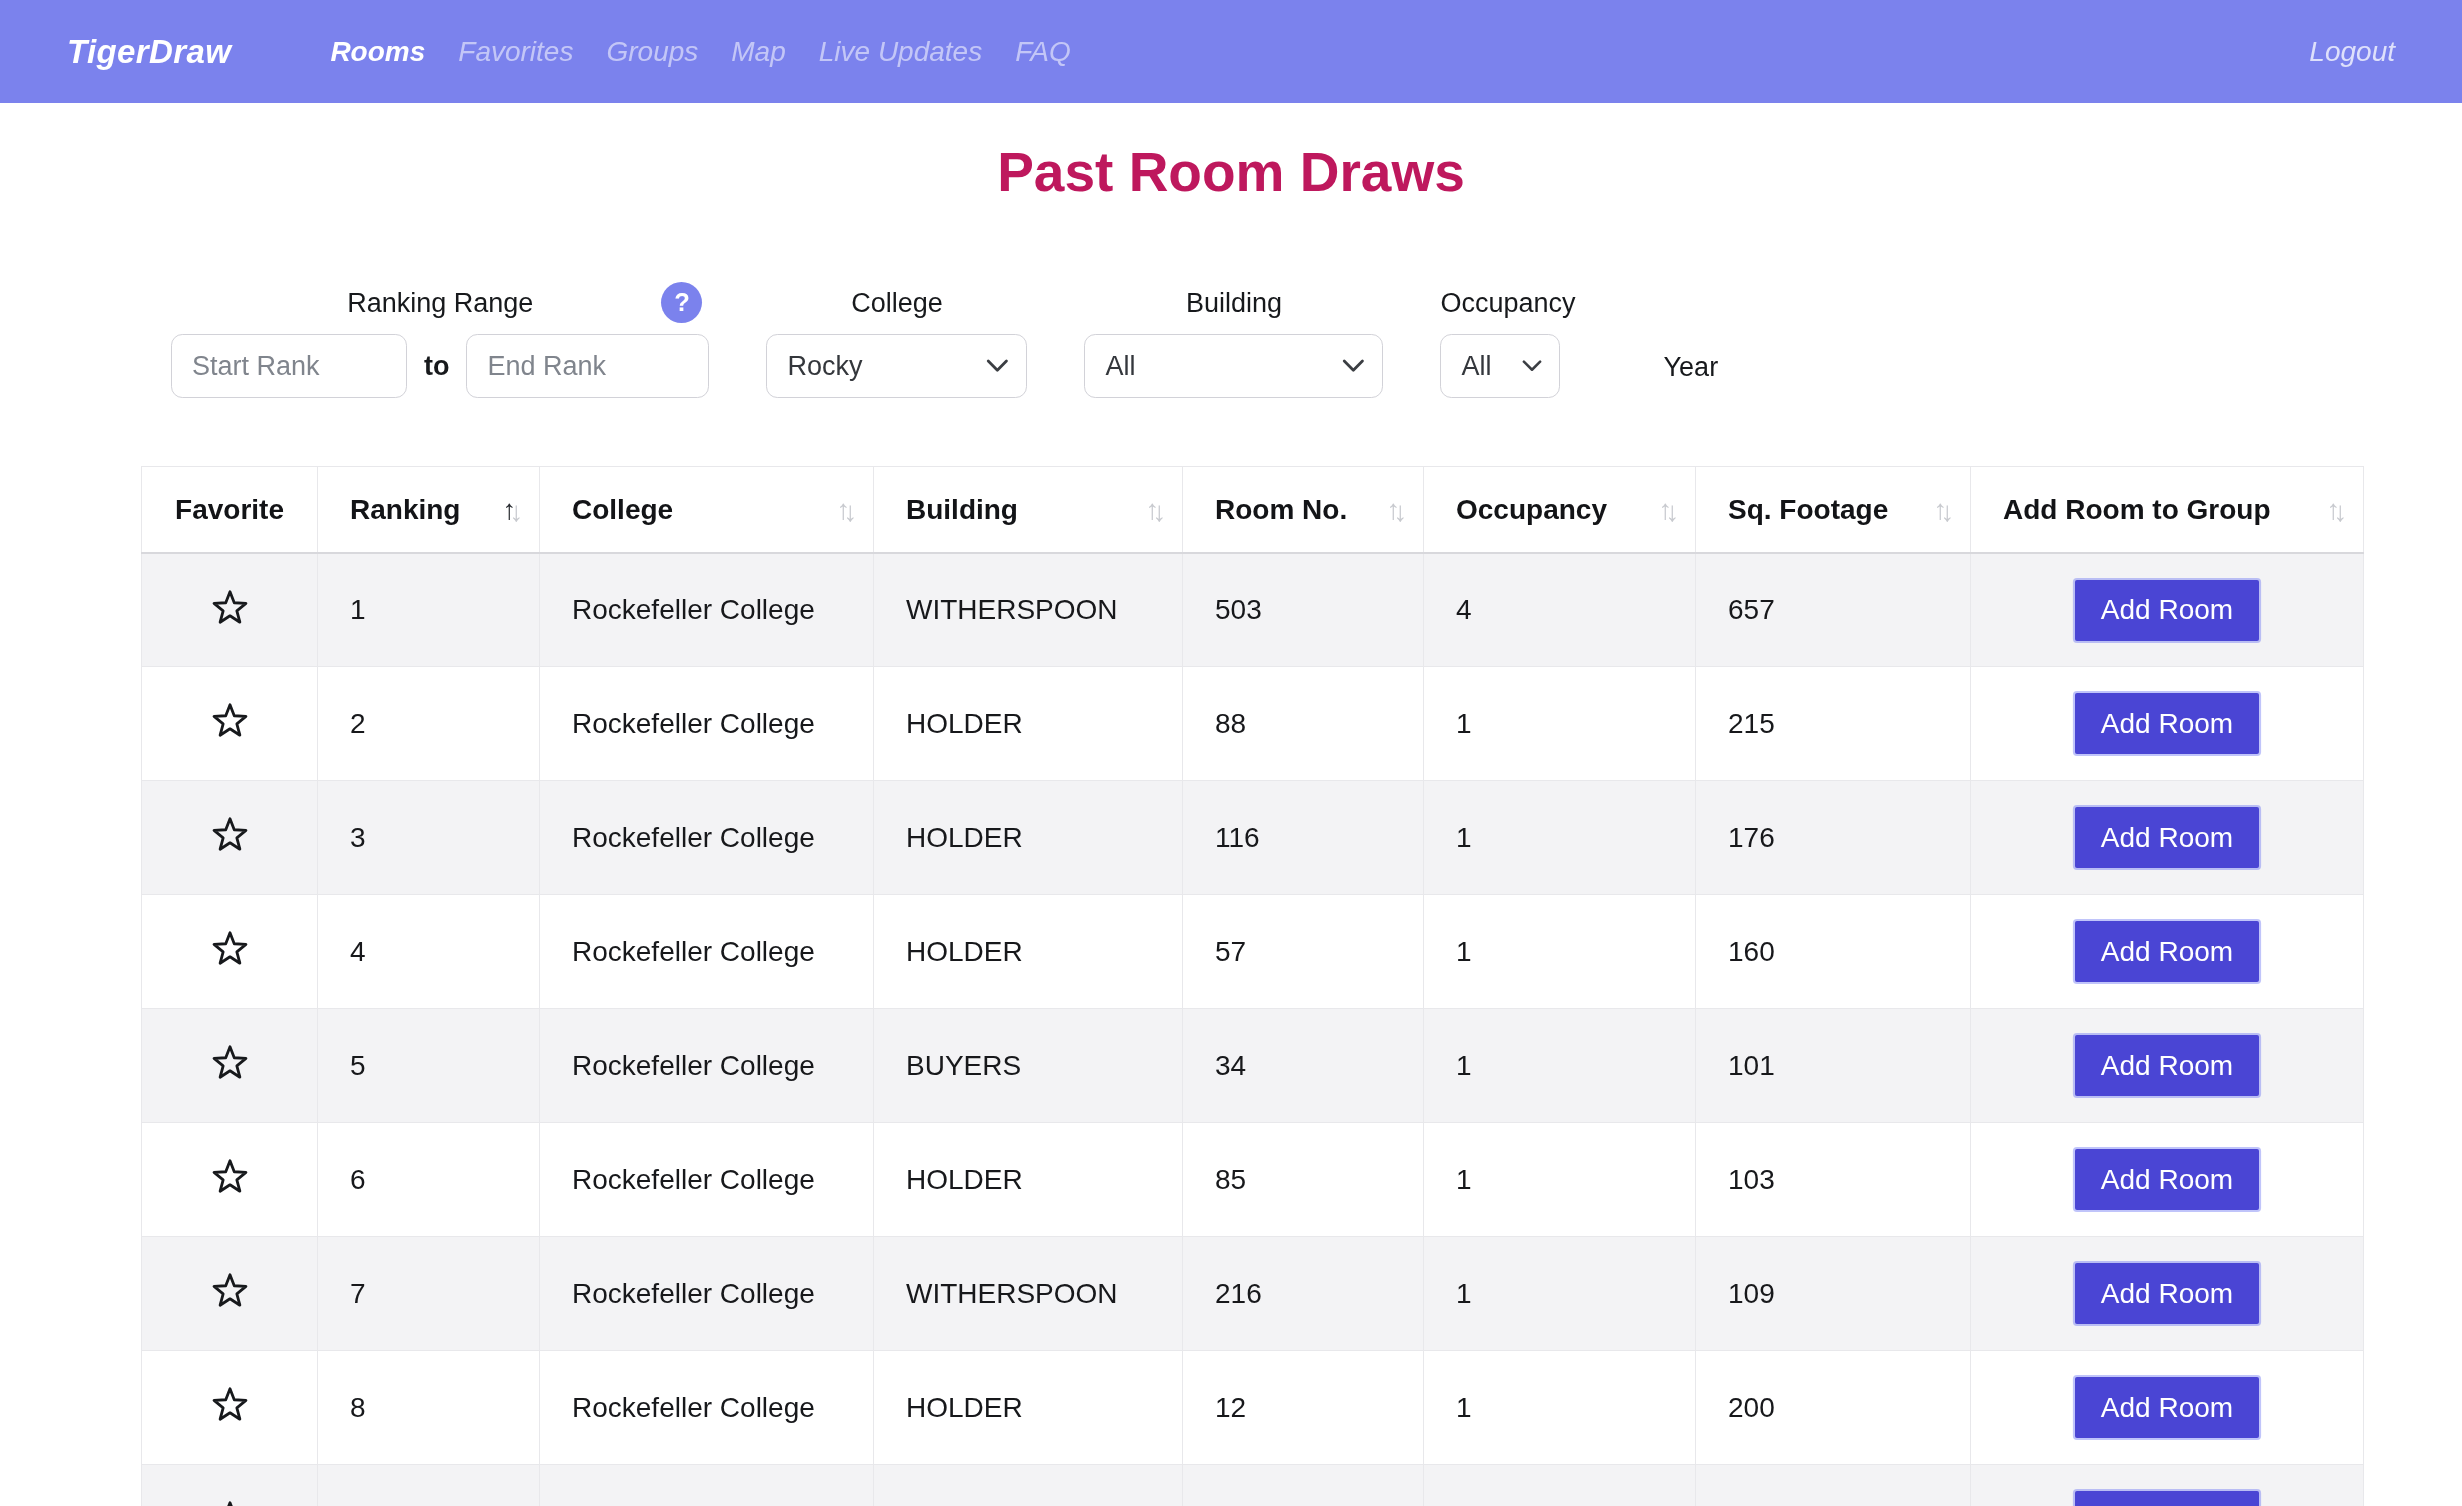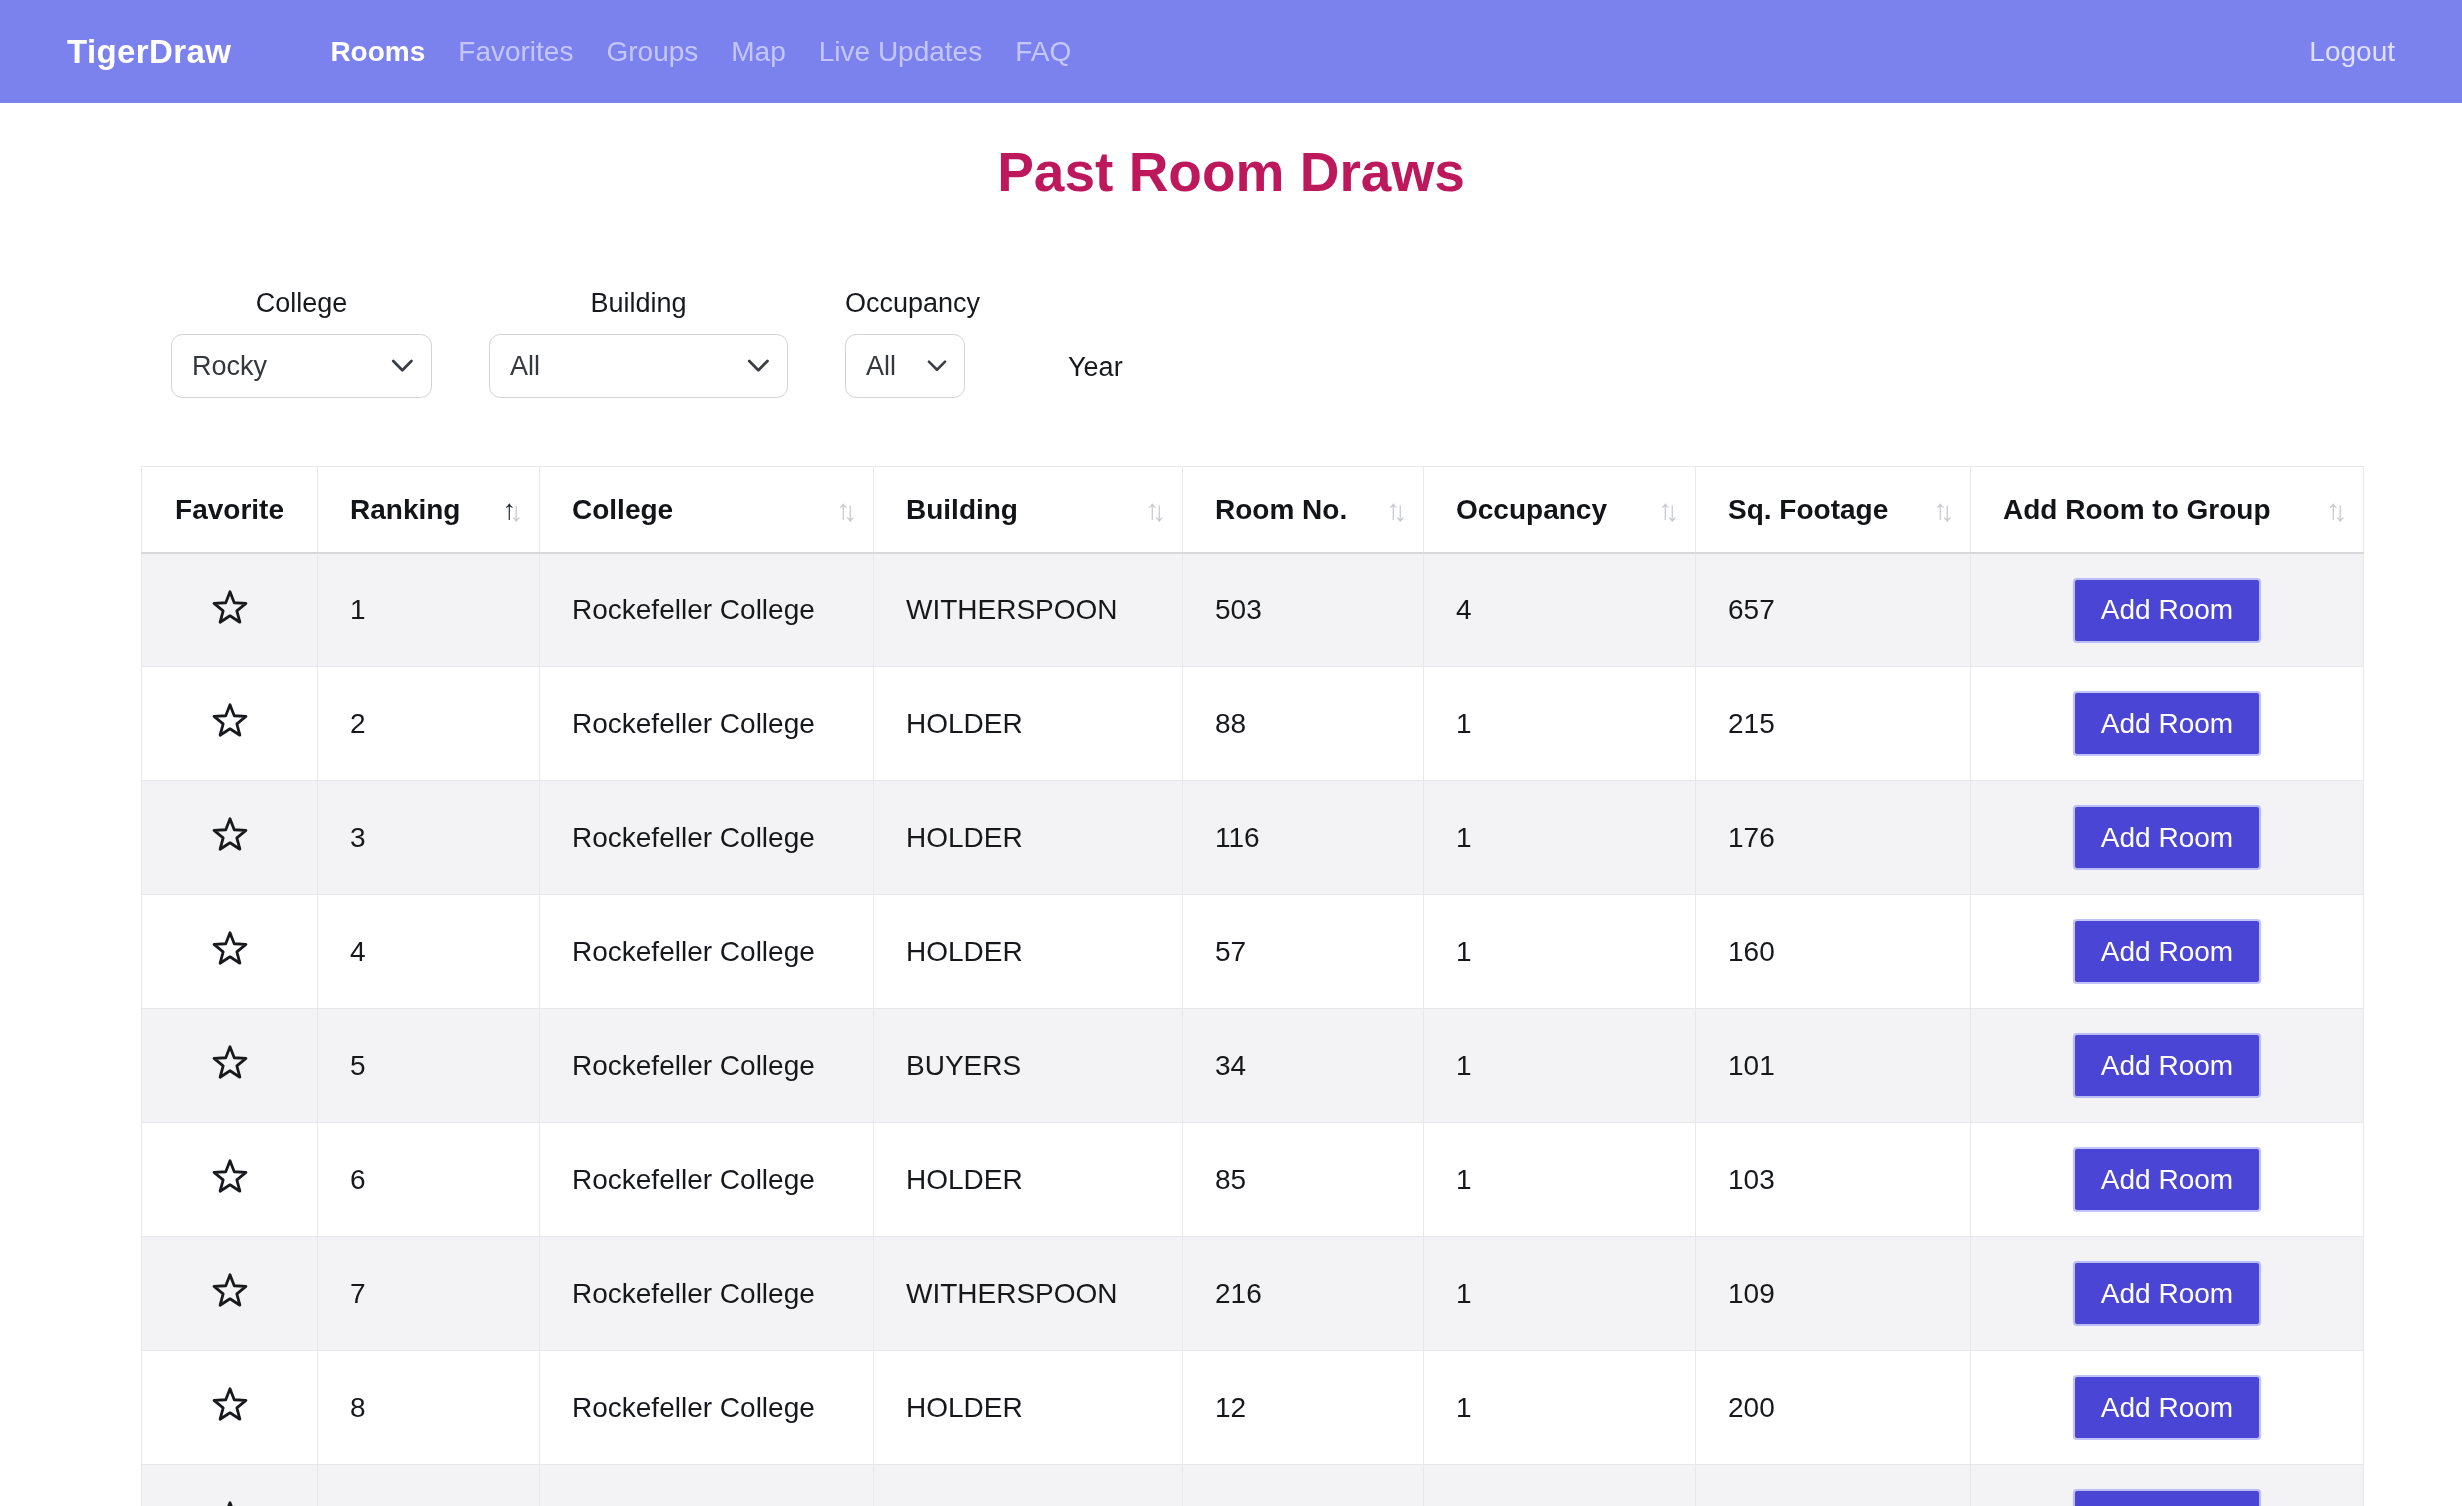--- a/index.html
+++ b/index.html
@@ -15,6 +15,7 @@
     height: 103px; background: #7b82ed;
     display: flex; align-items: center;
     padding: 0 67px;
+    font-style: italic;
   }
   .brand {
     color: #ffffff; font-size: 33px; font-weight: 700;

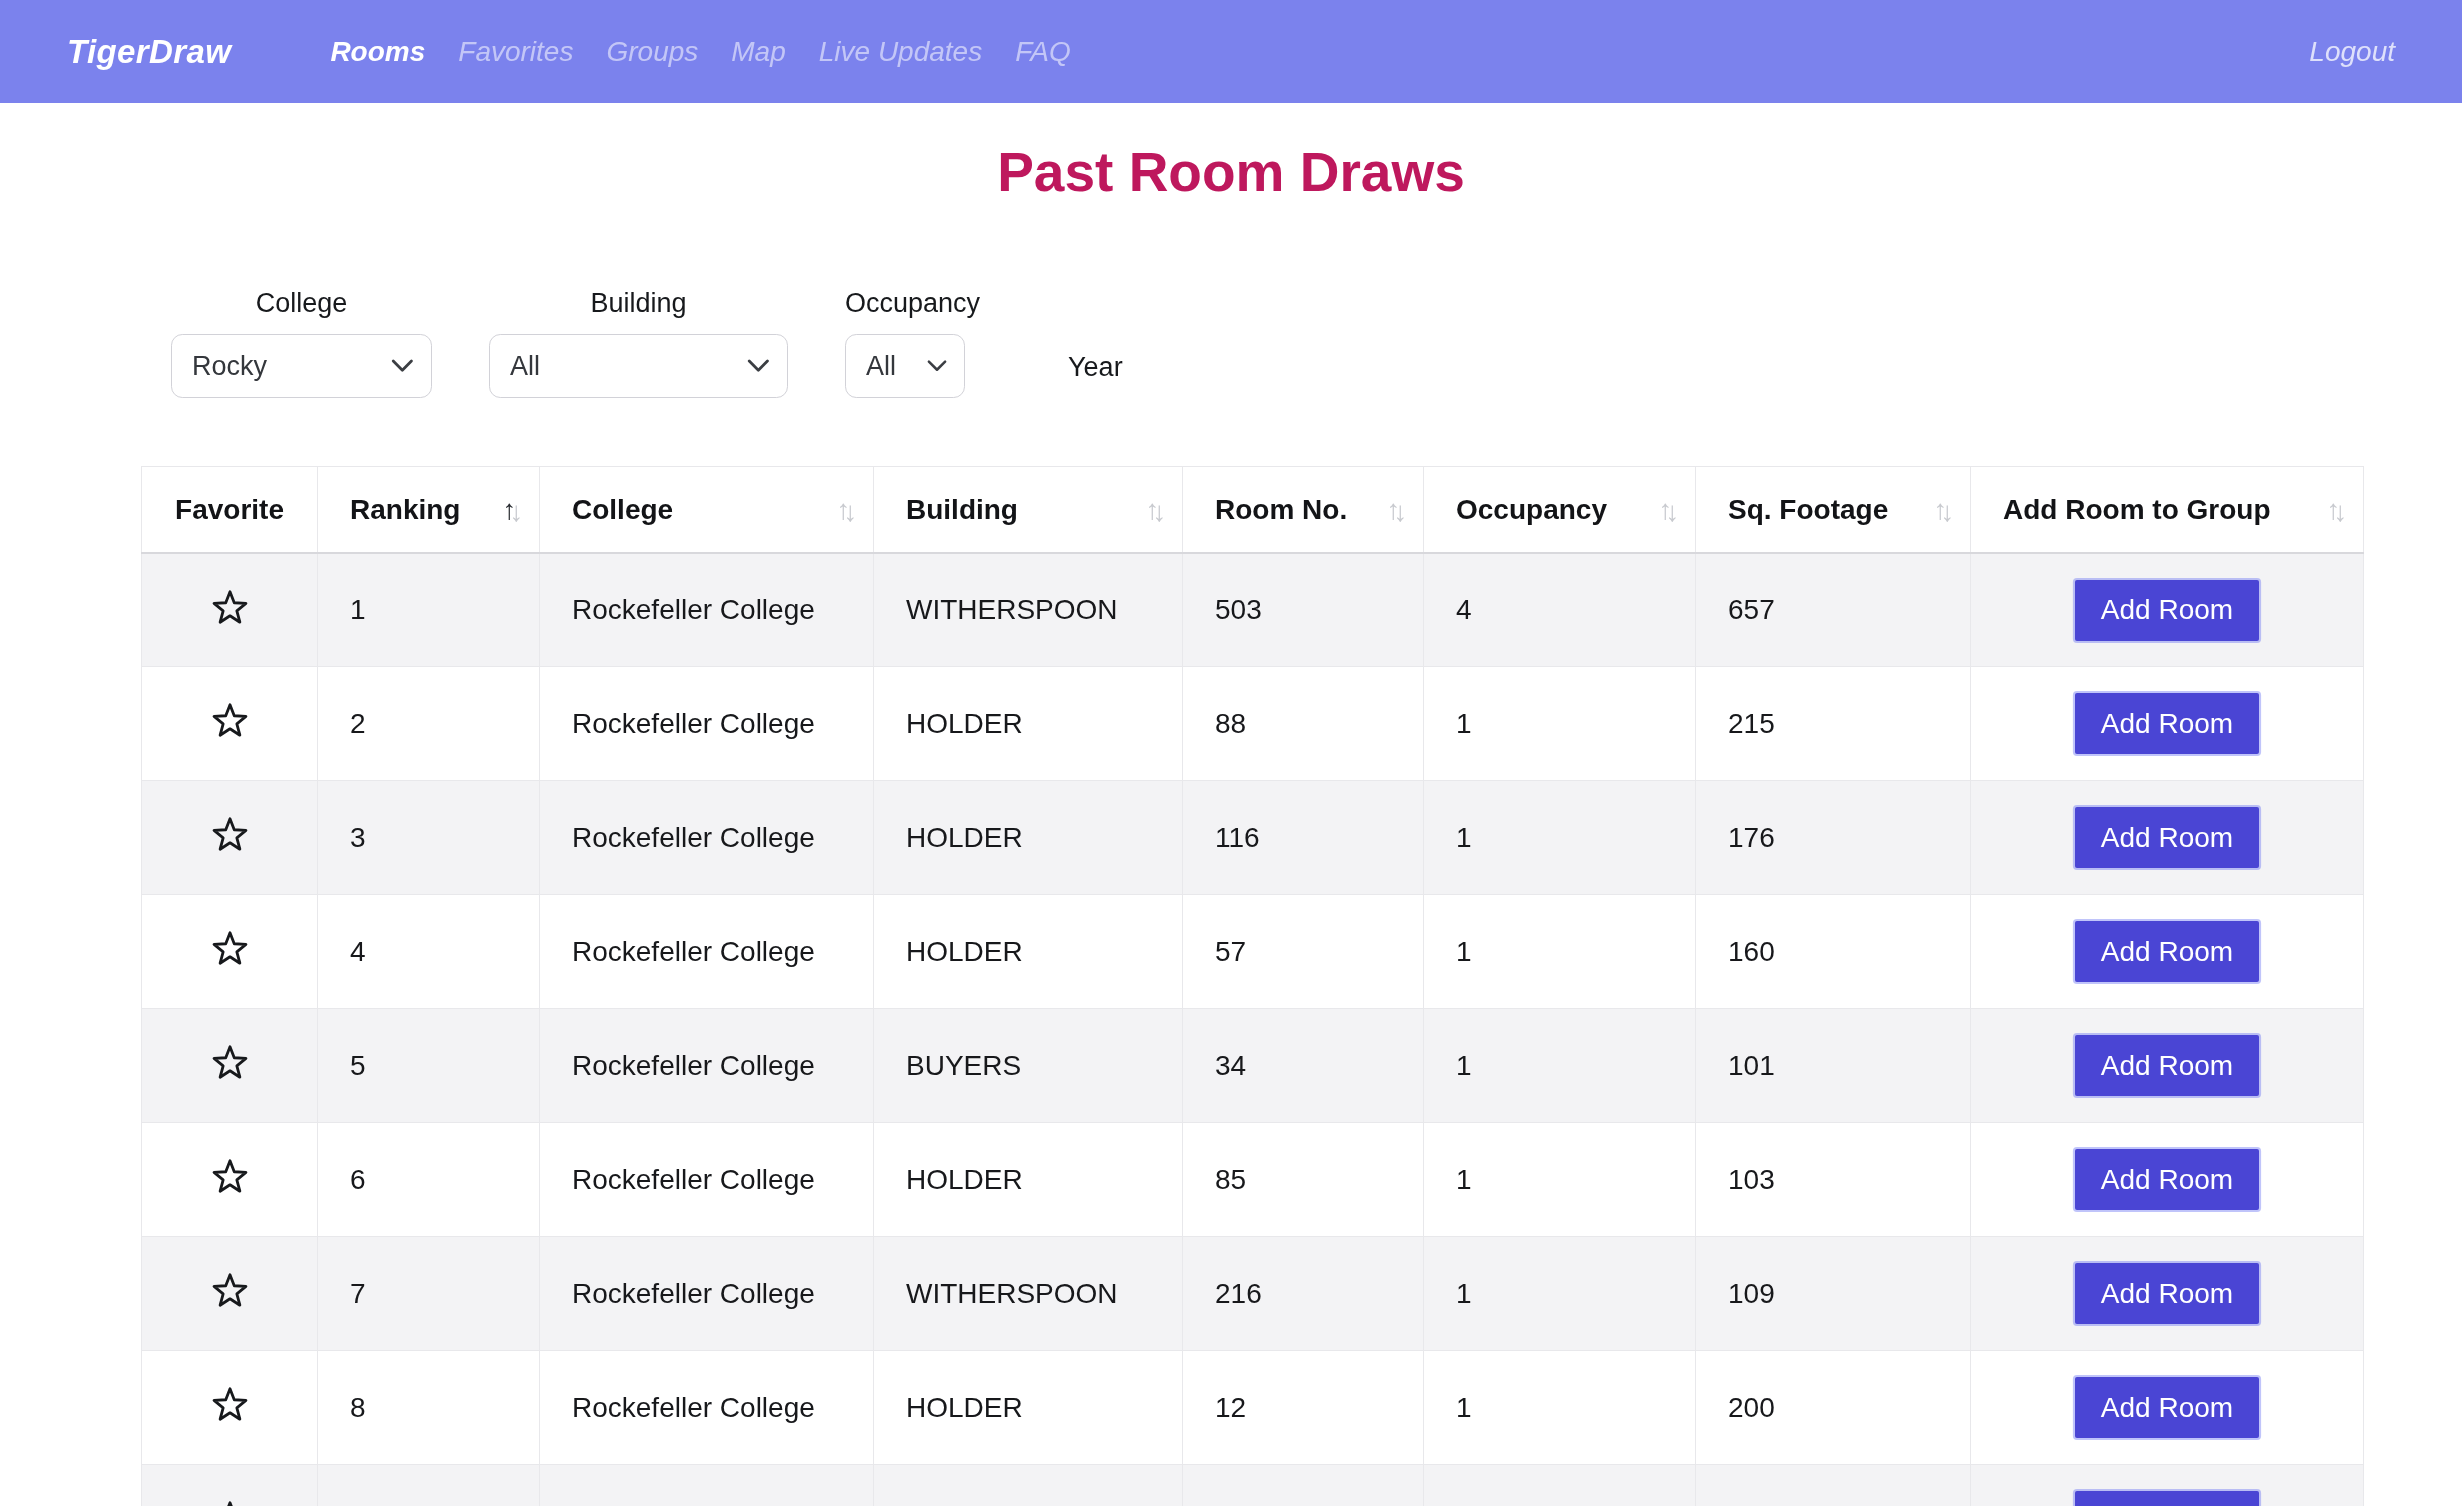--- a/index.html
+++ b/index.html
@@ -146,6 +146,17 @@
 
 <section class="filters">
 
+  <div class="fgroup">
+    <div class="fglabel-row">
+      <span class="fglabel">Ranking Range</span>
+      <span class="help-badge">?</span>
+    </div>
+    <div class="fcontrols">
+      <input class="finput start" type="text" placeholder="Start Rank" style="">
+      <span class="to-label">to</span>
+      <input class="finput end" type="text" placeholder="End Rank" style="">
+    </div>
+  </div>
 
   <div class="fgroup">
     <div class="fglabel-row"><span class="fglabel">College</span></div>

